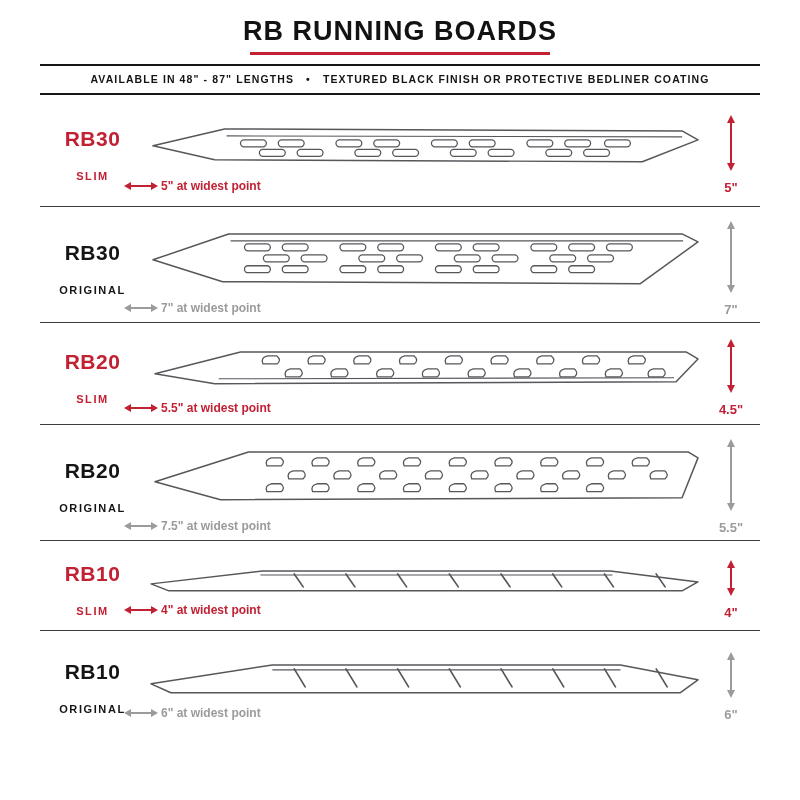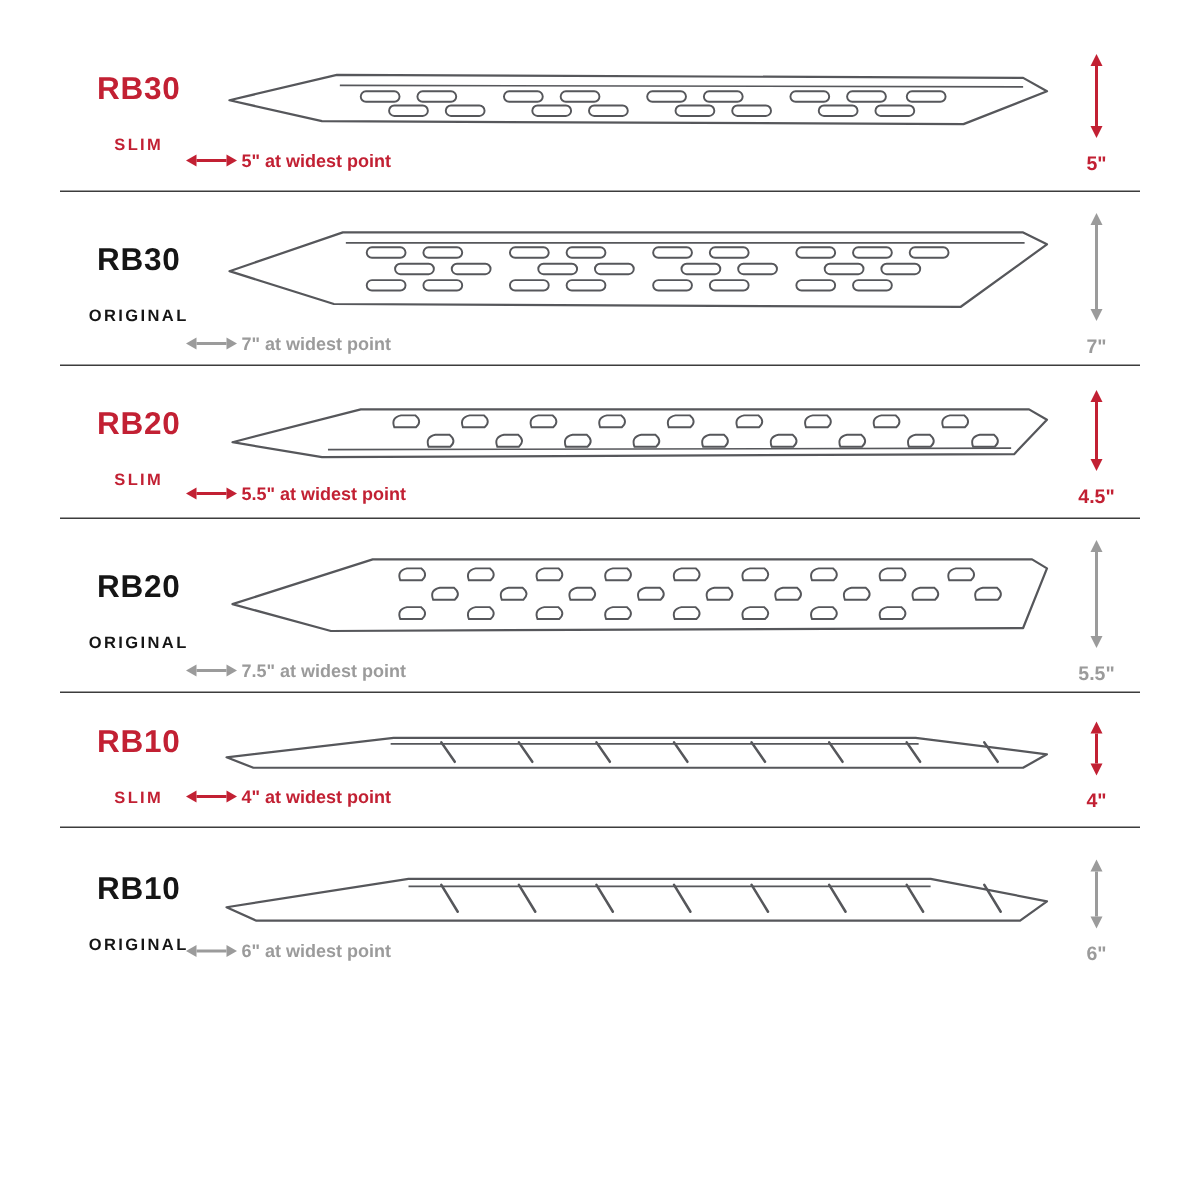--- a/index.html
+++ b/index.html
@@ -69,6 +69,13 @@
 
 <div class="page">
 
+  <div class="hdr">
+    <div class="title">RB RUNNING BOARDS</div>
+    <div class="title-underline"></div>
+    <div class="rule"></div>
+    <div class="subtitle">AVAILABLE IN 48" - 87" LENGTHS   •   TEXTURED BLACK FINISH OR PROTECTIVE BEDLINER COATING</div>
+    <div class="rule"></div>
+  </div>
 
   <section class="product" style="min-height:112px">
     <div class="plabel slim">

